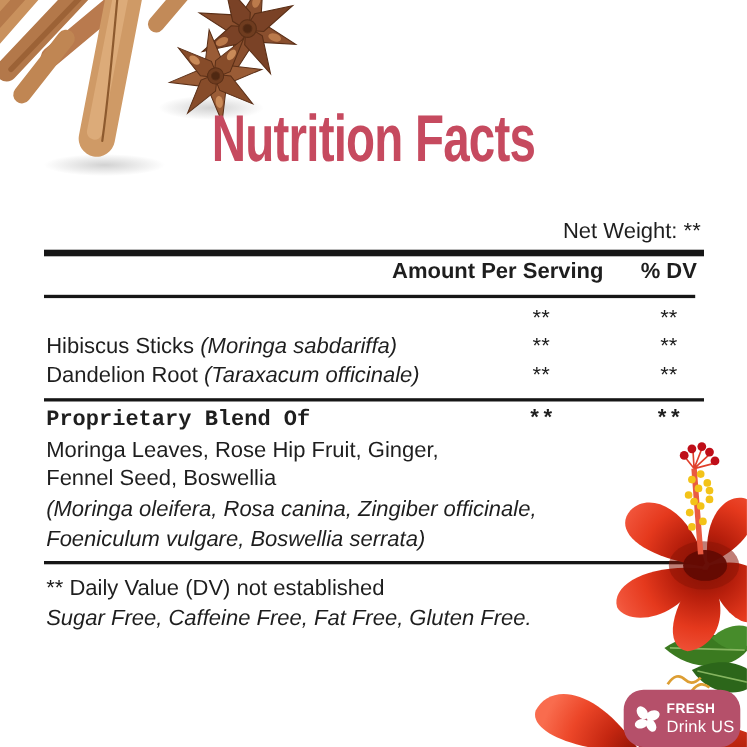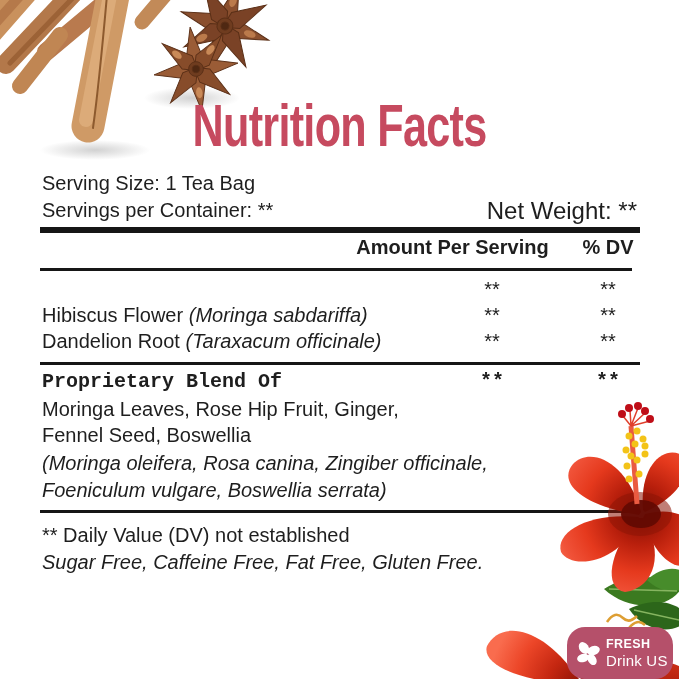--- a/index.html
+++ b/index.html
@@ -117,10 +117,6 @@
 
   <div class="title">Nutrition Facts</div>
 
-  <div class="serv">
-    <div>Serving Size: 1 Tea Bag</div>
-    <div>Servings per Container: **</div>
-  </div>
   <div class="net">Net Weight: **</div>
 
   <div class="bar bar-thick"></div>

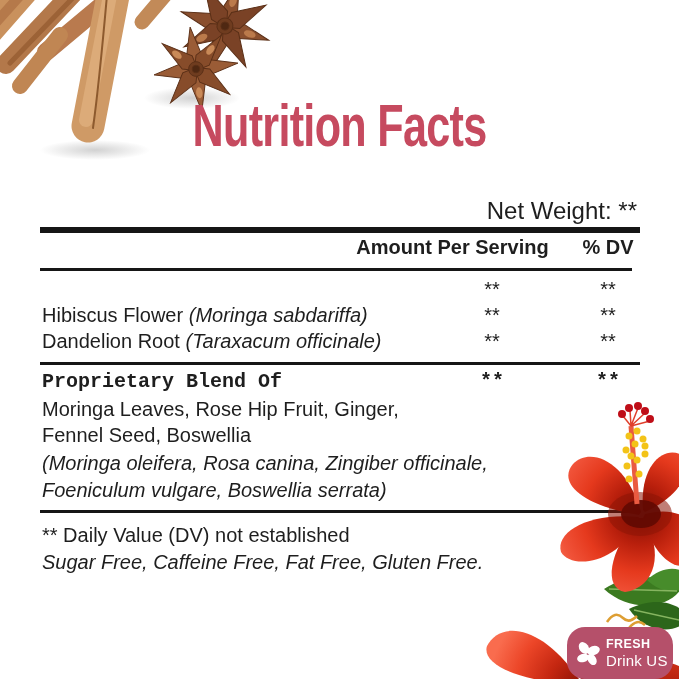--- a/index.html
+++ b/index.html
@@ -17,7 +17,7 @@
     transform:scaleX(.72);transform-origin:center;letter-spacing:-1px;white-space:nowrap;
   }
   .serv{position:absolute;left:42px;top:170px;font-size:20px;line-height:27px;}
-  .net{position:absolute;right:42px;top:197px;font-size:24px;line-height:27px;text-align:right;}
+  .net{position:absolute;right:42px;top:197px;font-size:20px;line-height:27px;text-align:right;}
   .bar{position:absolute;left:40px;width:600px;background:var(--rule,#161616);}
   .bar-thick{top:227px;height:6px;}
   .bar-1{top:268px;height:3px;width:592px;}

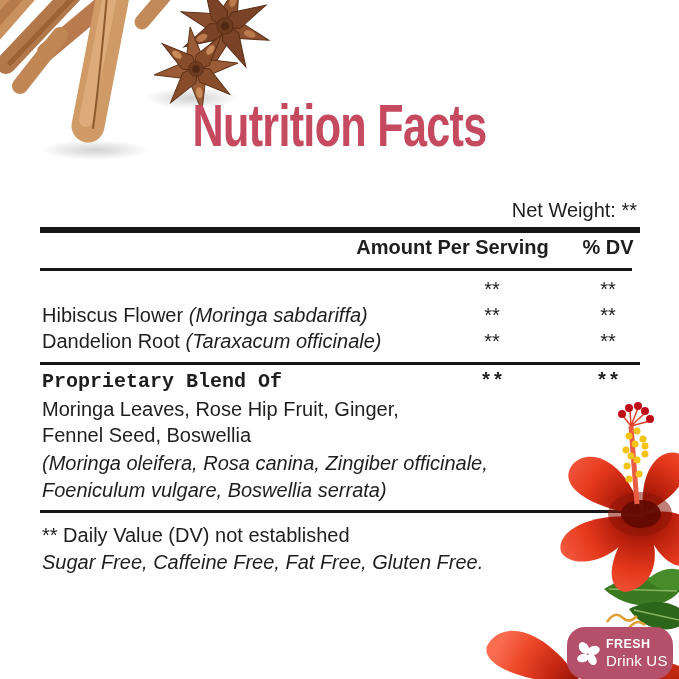--- a/index.html
+++ b/index.html
@@ -131,7 +131,7 @@
     <span class="dv">**</span>
   </div>
   <div class="row r2">
-    <span class="nm"><span>Hibiscus Flower</span><span class="latin">(Moringa sabdariffa)</span></span>
+    <span class="nm"><span>Hibiscus Sticks</span><span class="latin">(Moringa sabdariffa)</span></span>
     <span class="amt">**</span>
     <span class="dv">**</span>
   </div>

